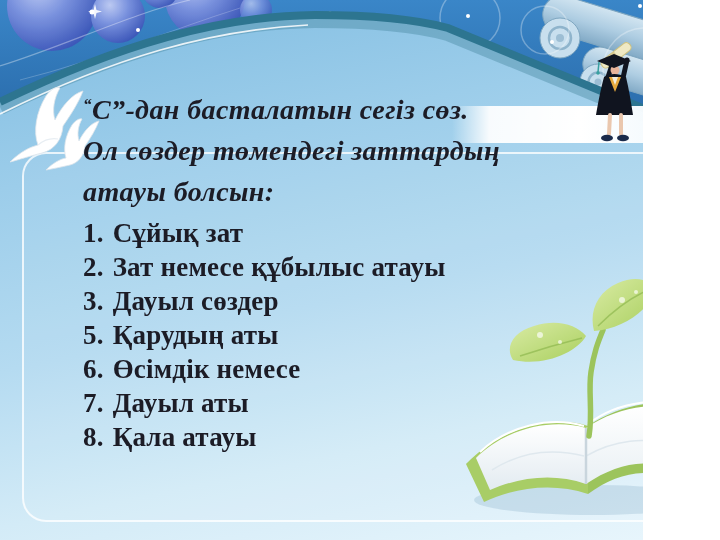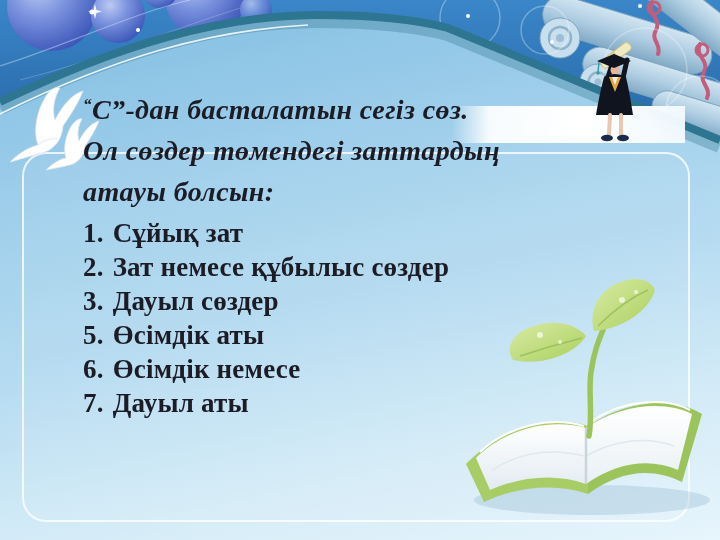--- a/index.html
+++ b/index.html
@@ -4,7 +4,7 @@
 <style>
   html,body{margin:0;padding:0;}
   .slide{
-    position:relative; width:720px; height:540px; overflow:hidden;
+    position:relative; width:643px; height:540px; overflow:hidden;
     background:linear-gradient(168deg,#7fbce1 0%, #9ccdea 28%, #b5dbf1 55%, #d3ebf7 78%, #e7f5fc 100%);
     font-family:"Liberation Serif","DejaVu Serif",serif;
   }

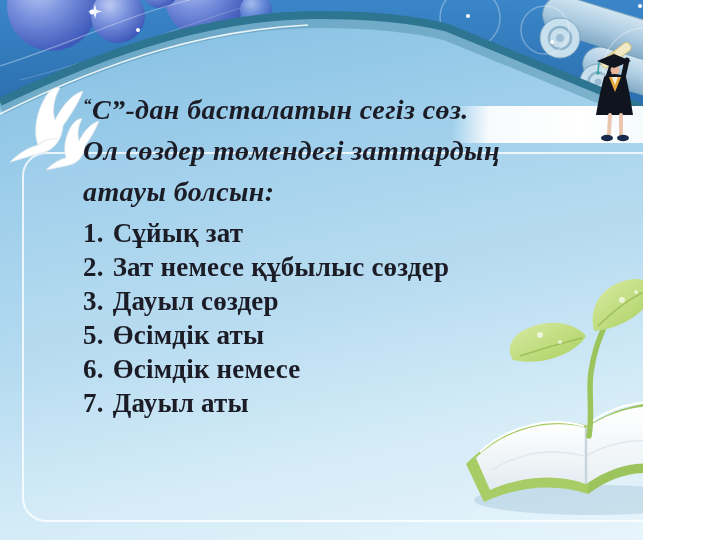--- a/index.html
+++ b/index.html
@@ -170,7 +170,7 @@
     <div class="title-line">атауы болсын:</div>
     <ul class="qlist">
       <li><span class="num">1.</span><span>Сұйық зат</span></li>
-      <li><span class="num">2.</span><span>Зат немесе құбылыс сөздер</span></li>
+      <li><span class="num">2.</span><span>Зат немесе құбылыс атауы</span></li>
       <li><span class="num">3.</span><span>Дауыл сөздер</span></li>
       <li><span class="num">5.</span><span>Өсімдік аты</span></li>
       <li><span class="num">6.</span><span>Өсімдік немесе</span></li>

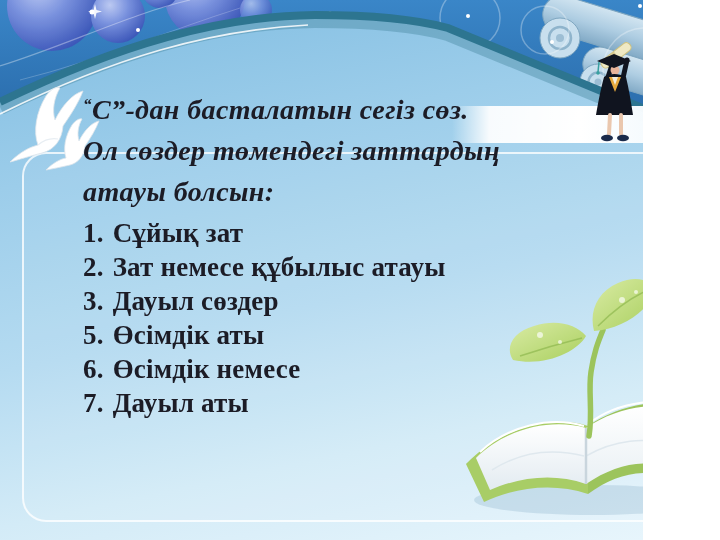--- a/index.html
+++ b/index.html
@@ -172,7 +172,7 @@
       <li><span class="num">1.</span><span>Сұйық зат</span></li>
       <li><span class="num">2.</span><span>Зат немесе құбылыс атауы</span></li>
       <li><span class="num">3.</span><span>Дауыл сөздер</span></li>
-      <li><span class="num">5.</span><span>Өсімдік аты</span></li>
+      <li><span class="num">5.</span><span>Қарудың аты</span></li>
       <li><span class="num">6.</span><span>Өсімдік немесе</span></li>
       <li><span class="num">7.</span><span>Дауыл аты</span></li>
     </ul>

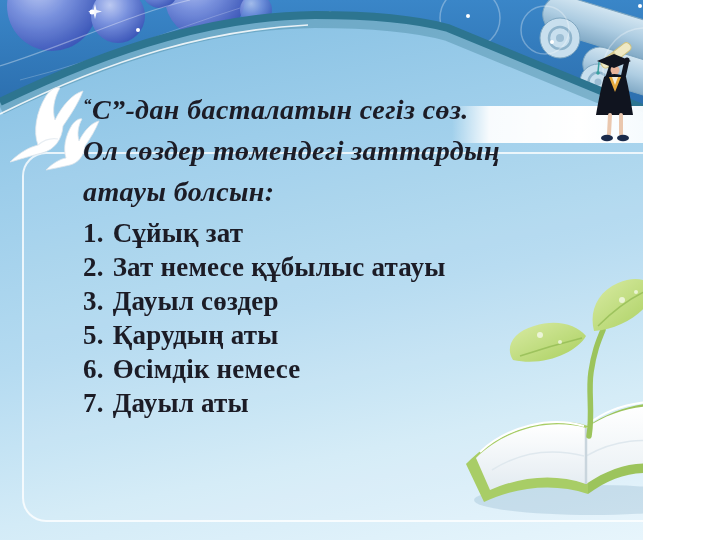--- a/index.html
+++ b/index.html
@@ -175,6 +175,7 @@
       <li><span class="num">5.</span><span>Қарудың аты</span></li>
       <li><span class="num">6.</span><span>Өсімдік немесе</span></li>
       <li><span class="num">7.</span><span>Дауыл аты</span></li>
+      <li><span class="num">8.</span><span>Қала атауы</span></li>
     </ul>
   </div>
 

